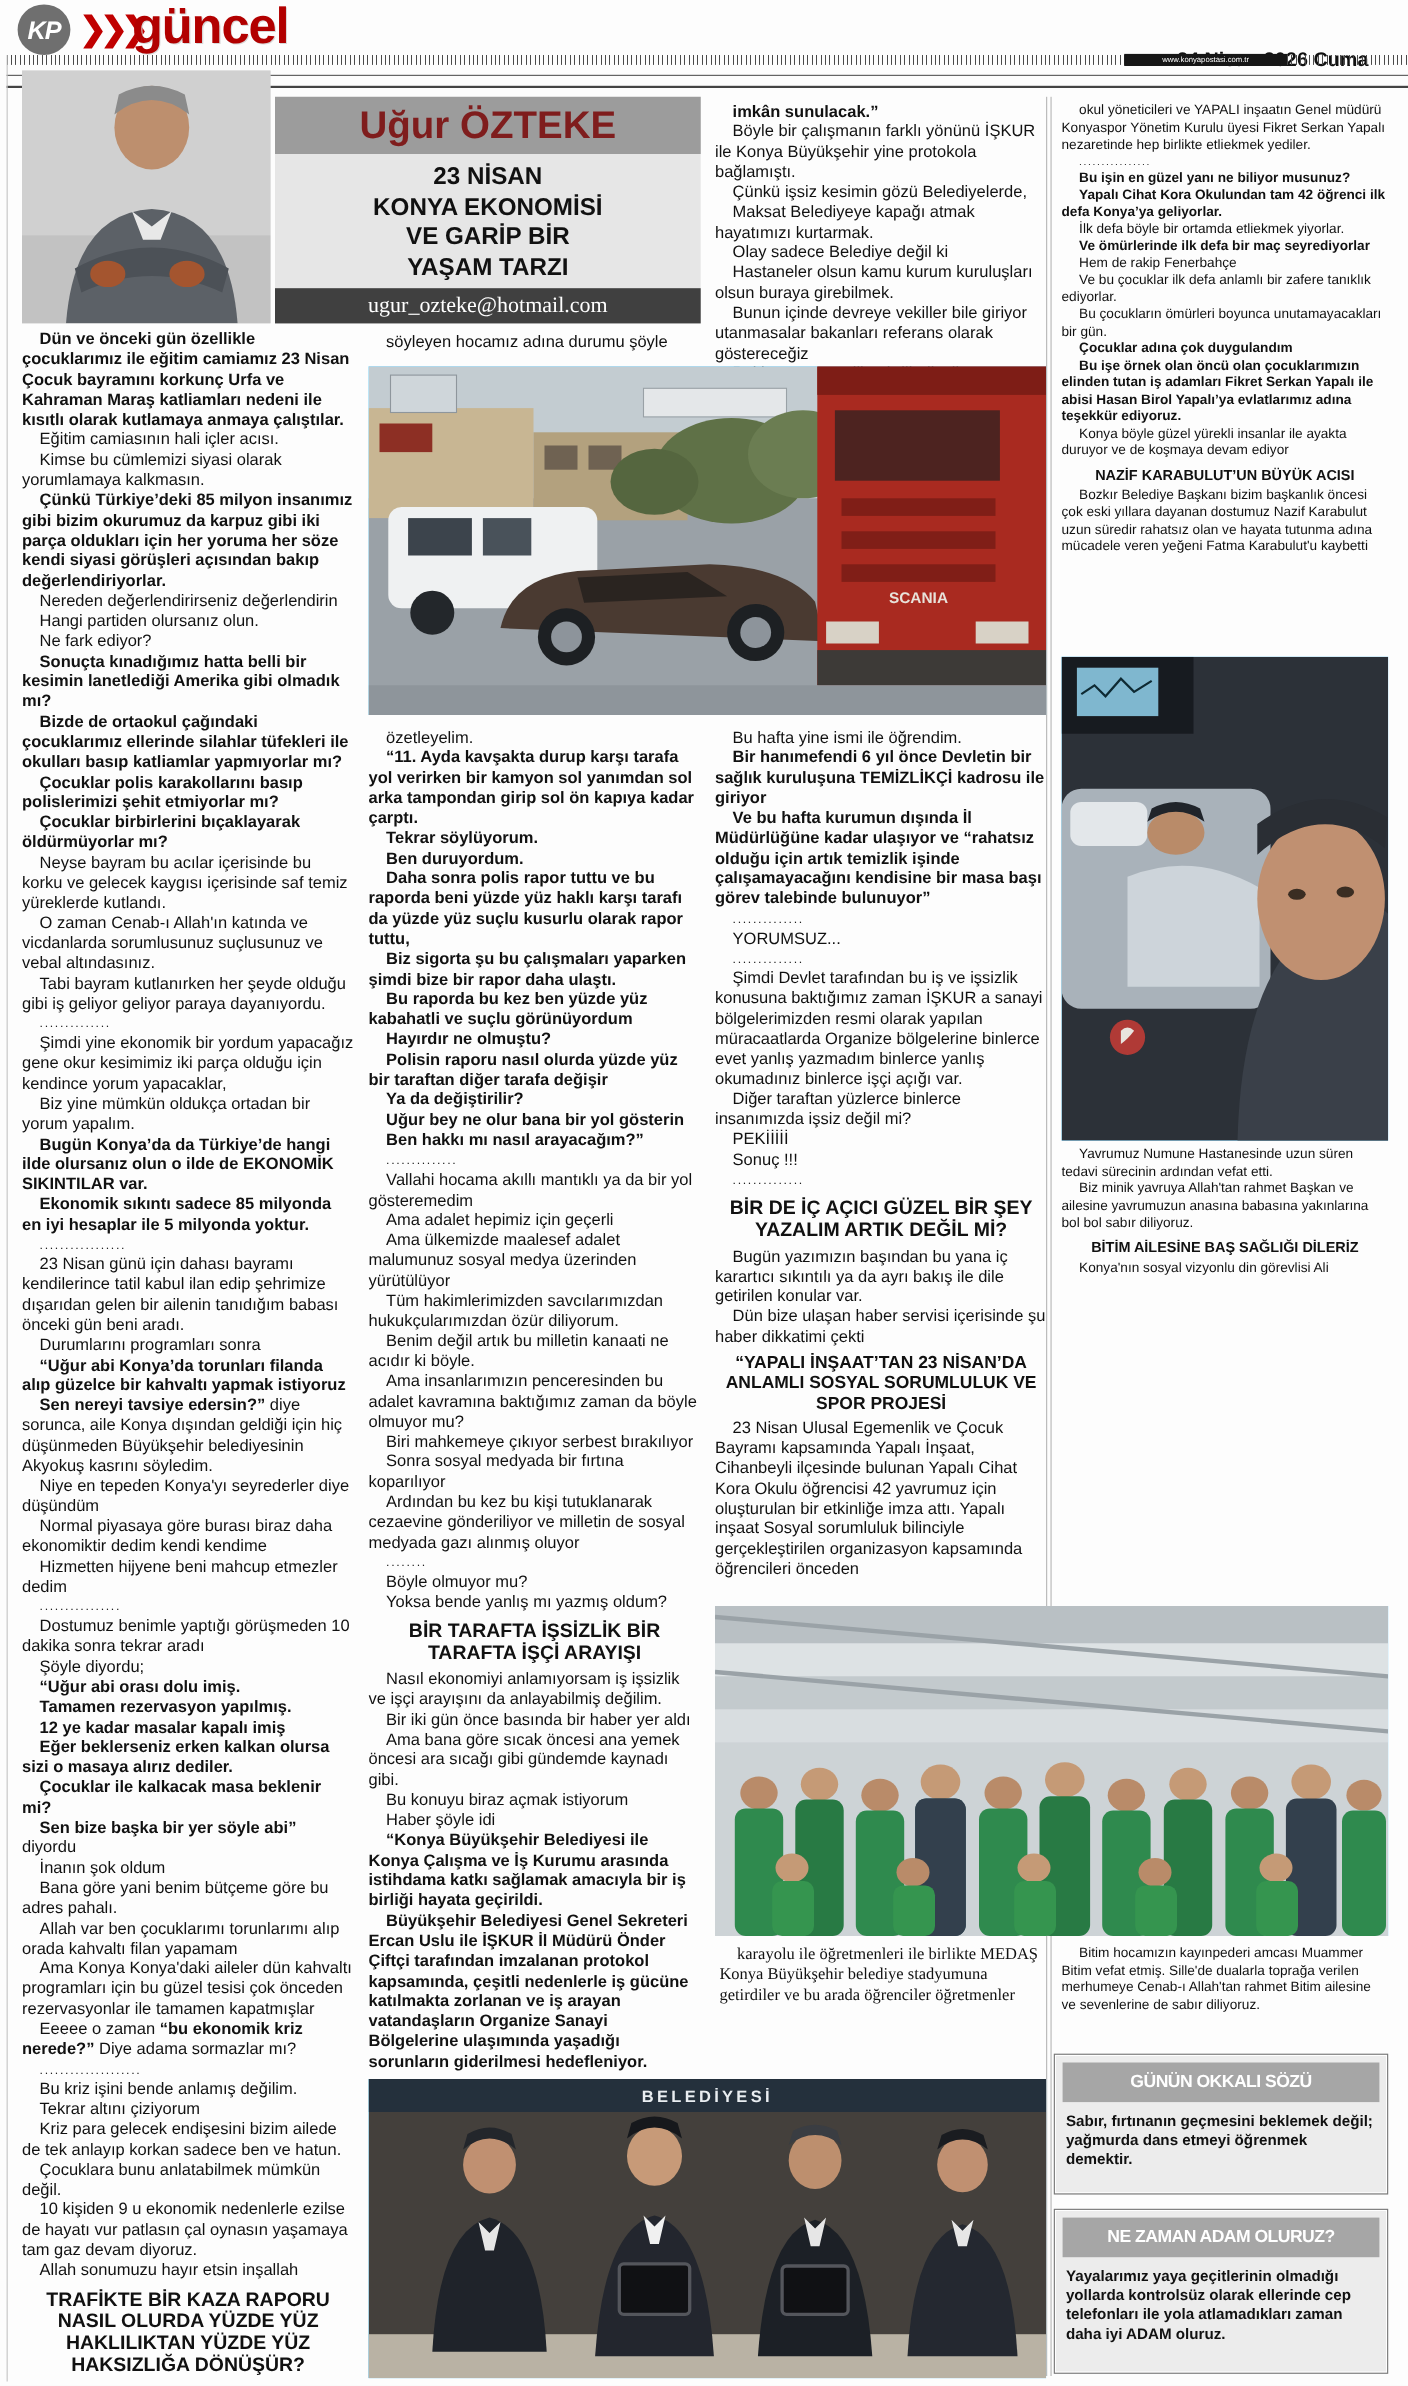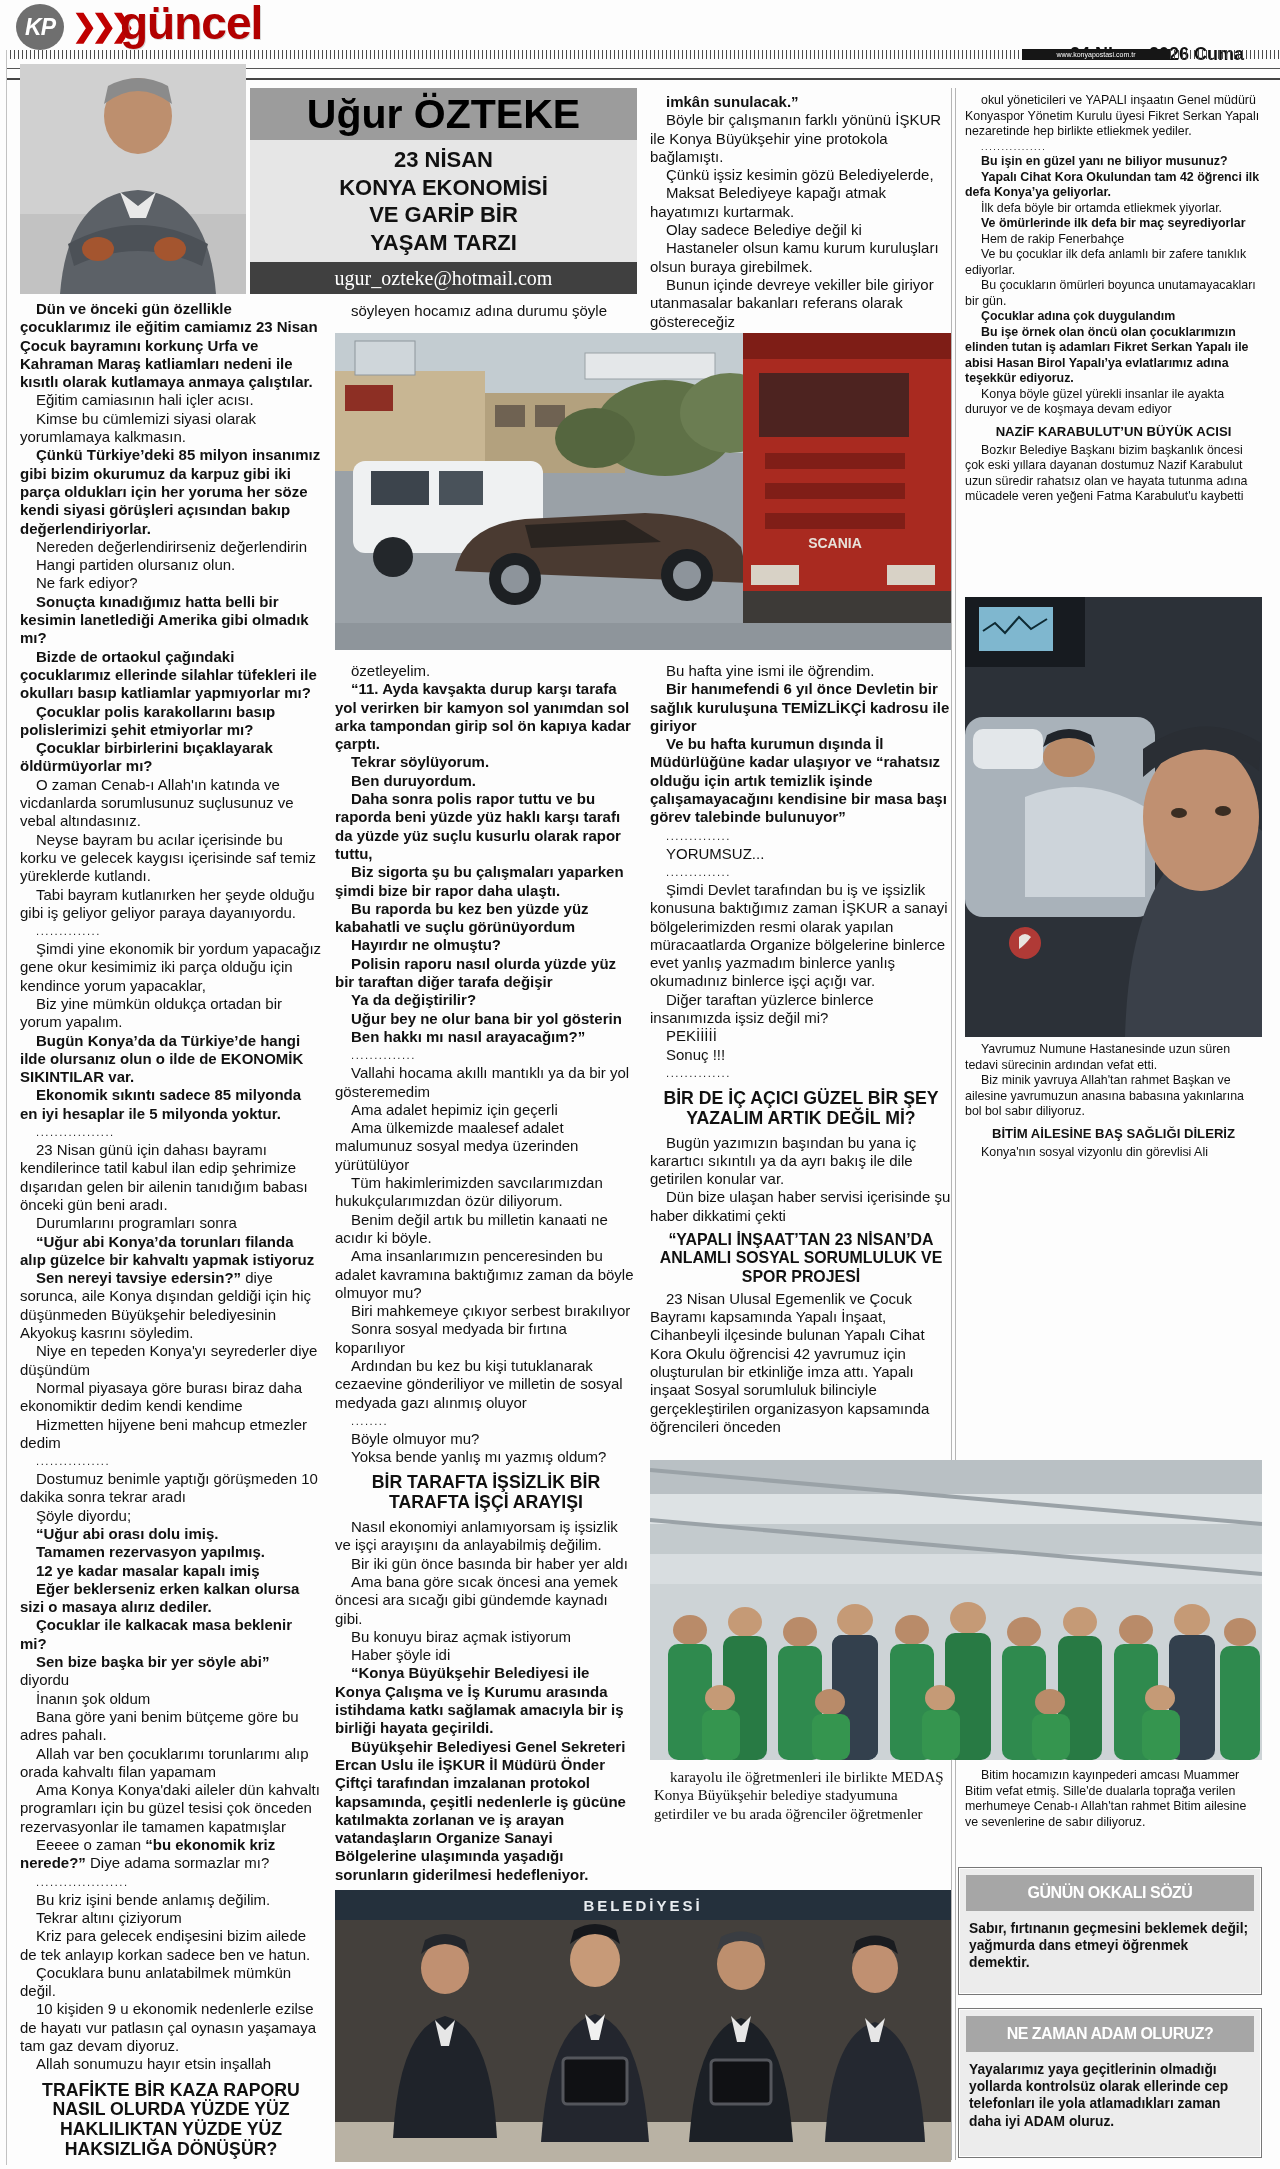--- a/index.html
+++ b/index.html
@@ -27,7 +27,7 @@
   
   .aphoto{position:absolute;left:20px;top:64px;width:226px;height:230px;overflow:hidden;background:#d4d4d4;}
   .abox{position:absolute;left:250px;top:88px;width:387px;height:206px;background:#e6e6e6;}
-  .aname{height:52px;background:#9c9c9c;color:#000000;font-size:41px;font-weight:bold;
+  .aname{height:52px;background:#9c9c9c;color:#7f1d1d;font-size:35px;font-weight:bold;
          display:flex;align-items:center;justify-content:center;letter-spacing:0px;}
   .ahead{height:122px;display:flex;align-items:center;justify-content:center;text-align:center;
          font-size:22px;font-weight:bold;white-space:pre-line;line-height:1.25;}

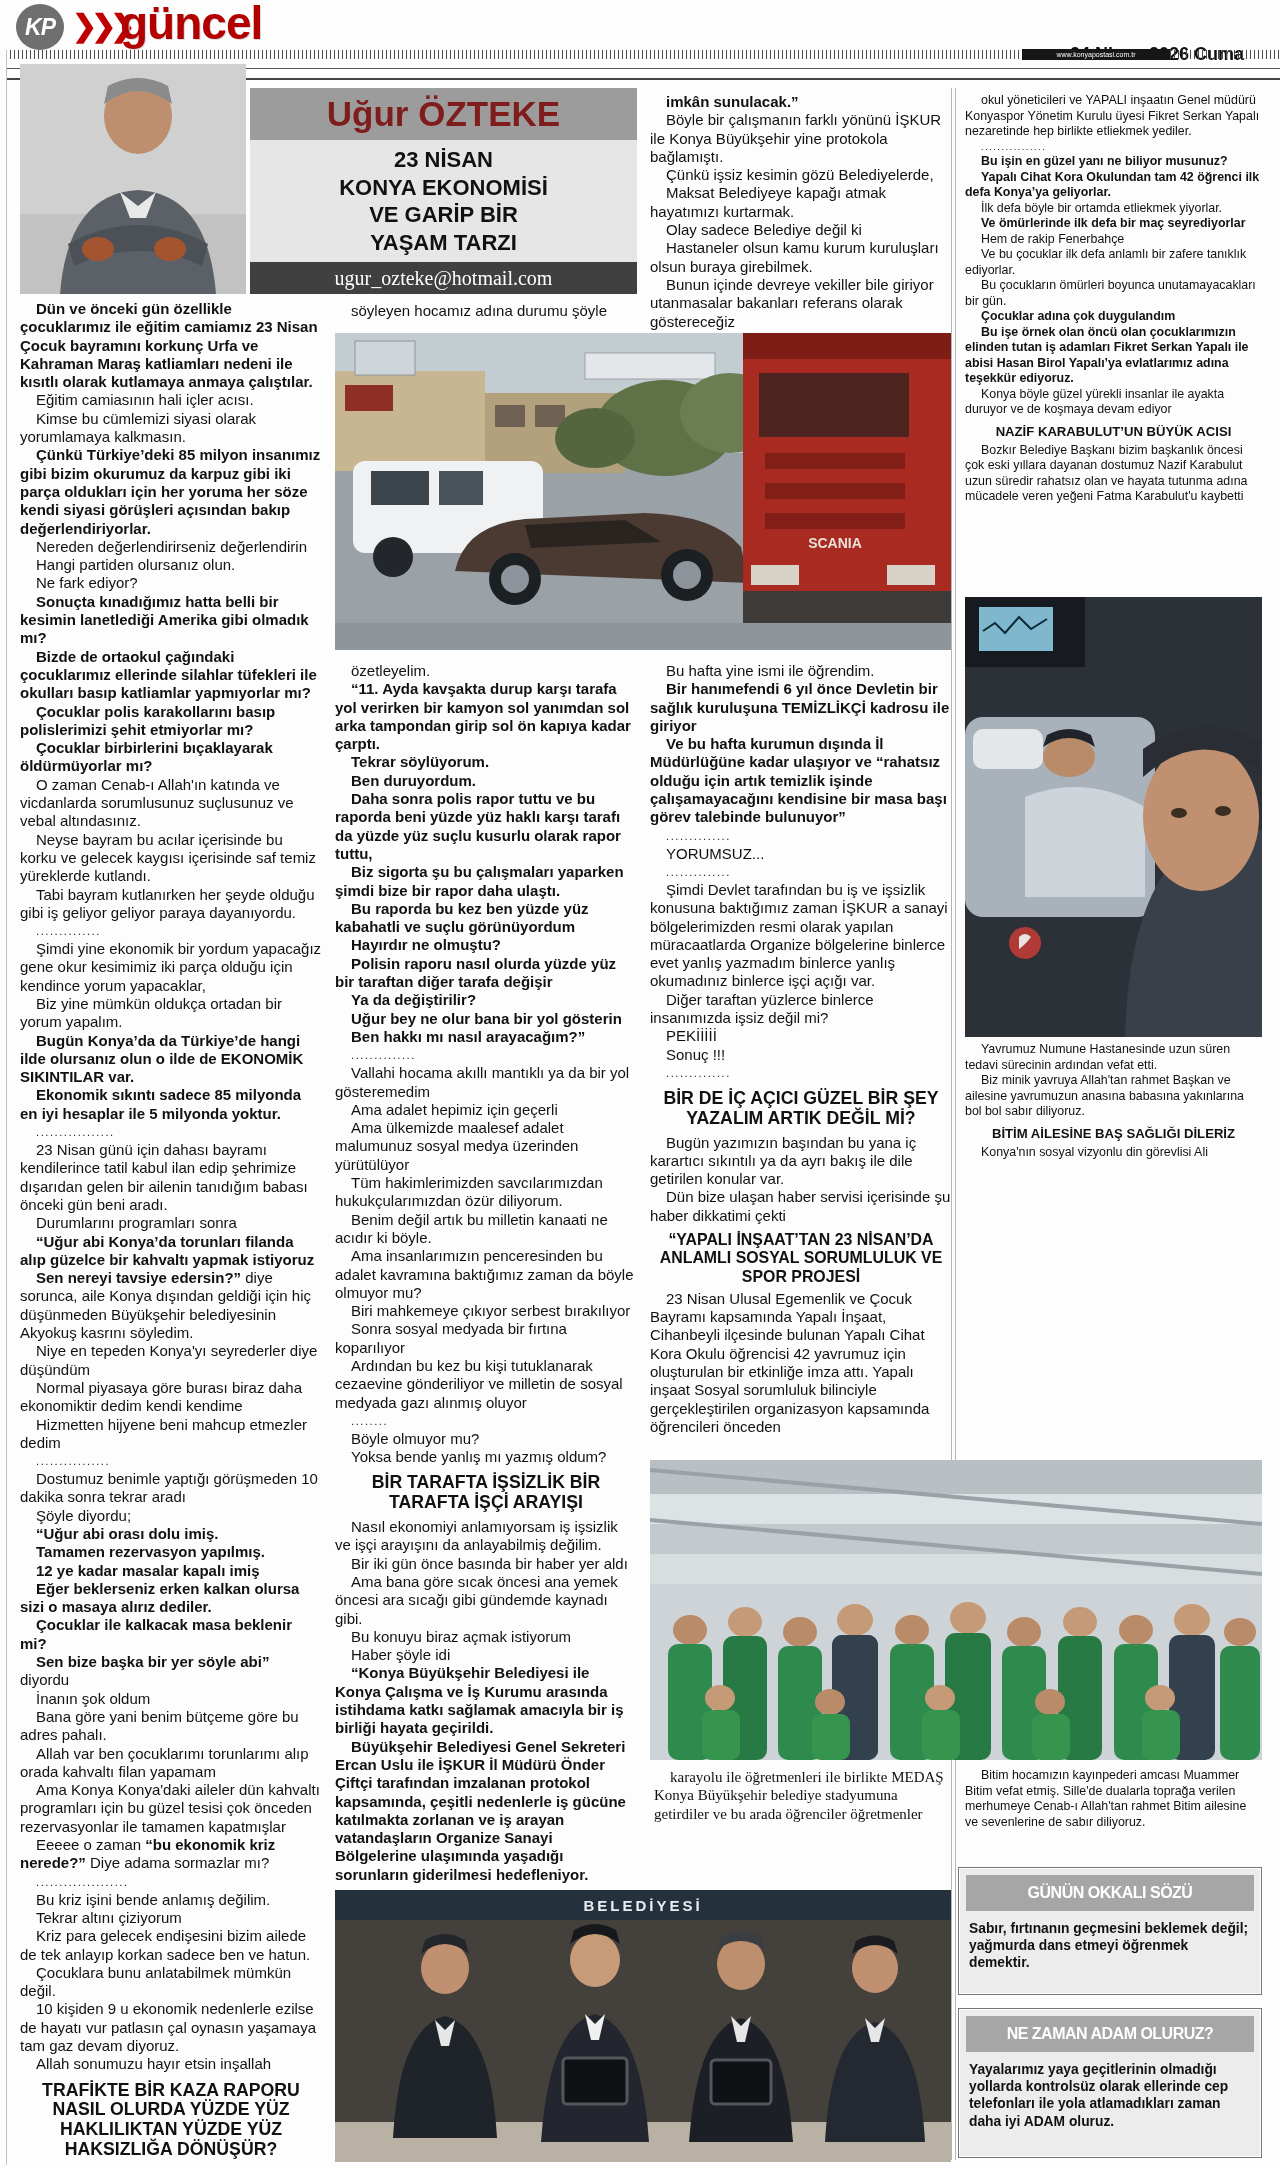--- a/index.html
+++ b/index.html
@@ -107,8 +107,8 @@
       <p class="b">Bizde de ortaokul çağındaki çocuklarımız ellerinde silahlar tüfekleri ile okulları basıp katliamlar yapmıyorlar mı?</p>
       <p class="b">Çocuklar polis karakollarını basıp polislerimizi şehit etmiyorlar mı?</p>
       <p class="b">Çocuklar birbirlerini bıçaklayarak öldürmüyorlar mı?</p>
+      <p class="p">Neyse bayram bu acılar içerisinde bu korku ve gelecek kaygısı içerisinde saf temiz yüreklerde kutlandı.</p>
       <p class="p">O zaman Cenab-ı Allah'ın katında ve vicdanlarda sorumlusunuz suçlusunuz ve vebal altındasınız.</p>
-      <p class="p">Neyse bayram bu acılar içerisinde bu korku ve gelecek kaygısı içerisinde saf temiz yüreklerde kutlandı.</p>
       <p class="p">Tabi bayram kutlanırken her şeyde olduğu gibi iş geliyor geliyor paraya dayanıyordu.</p>
       <p class="d">..............</p>
       <p class="p">Şimdi yine ekonomik bir yordum yapacağız gene okur kesimimiz iki parça olduğu için kendince yorum yapacaklar,</p>

